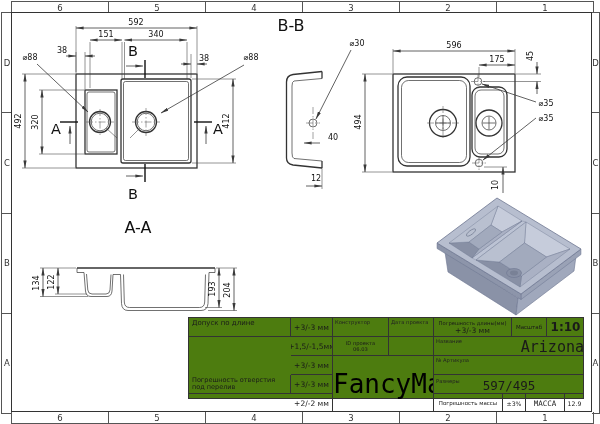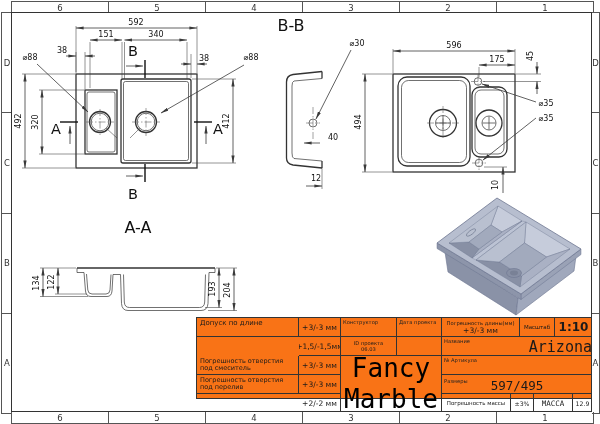--- a/index.html
+++ b/index.html
@@ -29,8 +29,8 @@
   .cl{stroke:#555;stroke-width:0.55;stroke-dasharray:7 2 1.5 2;fill:none;}
   .sec{stroke:#111;stroke-width:1.4;fill:none;}
   
-  .tblock{position:absolute;left:196px;top:317px;width:396px;height:82px;border:1.5px solid #333;
-          box-sizing:border-box;background:#f97316;}
+  .tblock{position:absolute;left:188px;top:317px;width:396px;height:82px;border:1.5px solid #333;
+          box-sizing:border-box;background:#4d7c0f;}
   .tc{position:absolute;box-sizing:border-box;border-right:1px solid #333;border-bottom:1px solid #333;overflow:hidden;}
   .tc.noR{border-right:none;} .tc.noB{border-bottom:none;}
   .tlabel{font-size:7px;line-height:1.08;padding:2px 2px 0 3px;}

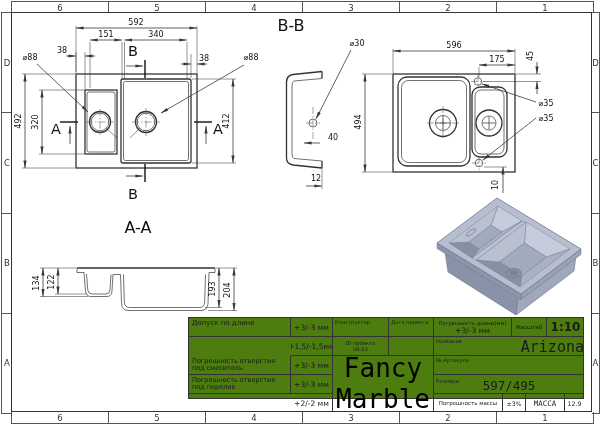--- a/index.html
+++ b/index.html
@@ -297,9 +297,6 @@
     <div class="tc" style="left:102px;top:19px;width:42px;height:19px">
         <div class="tval">+1,5/-1,5мм</div>
       </div>
-    <div class="tc" style="left:0;top:38px;width:102px;height:19px">
-        <div class="tlabel" style="font-size:6.5px">Погрешность отверстия под смеситель</div>
-      </div>
     <div class="tc" style="left:102px;top:38px;width:42px;height:19px">
         <div class="tval">+3/-3 мм</div>
       </div>

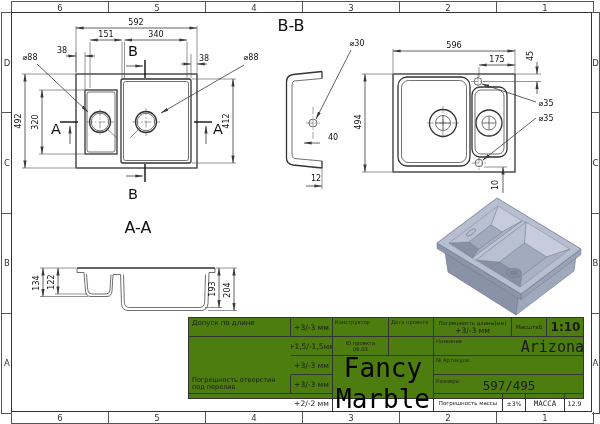--- a/index.html
+++ b/index.html
@@ -38,7 +38,7 @@
   .microlabel{font-size:5.2px;padding:1px 0 0 2px;color:#222;}
   .stackcell{display:flex;flex-direction:column;align-items:center;justify-content:center;height:100%;}
   .stackcell .l1{font-size:5.2px;} .stackcell .l2{font-size:7.5px;}
-  .logo{display:flex;flex-direction:column;align-items:center;justify-content:space-between;height:100%;
+  .logo{display:flex;flex-direction:row;align-items:center;justify-content:flex-start;height:100%;
         font-family:"DejaVu Sans Mono","Liberation Mono",monospace;font-size:26px;line-height:25px;color:#000;}
   .namecell{position:relative;height:100%;}
   .nameval{position:absolute;left:0;right:0;top:1px;text-align:right;

